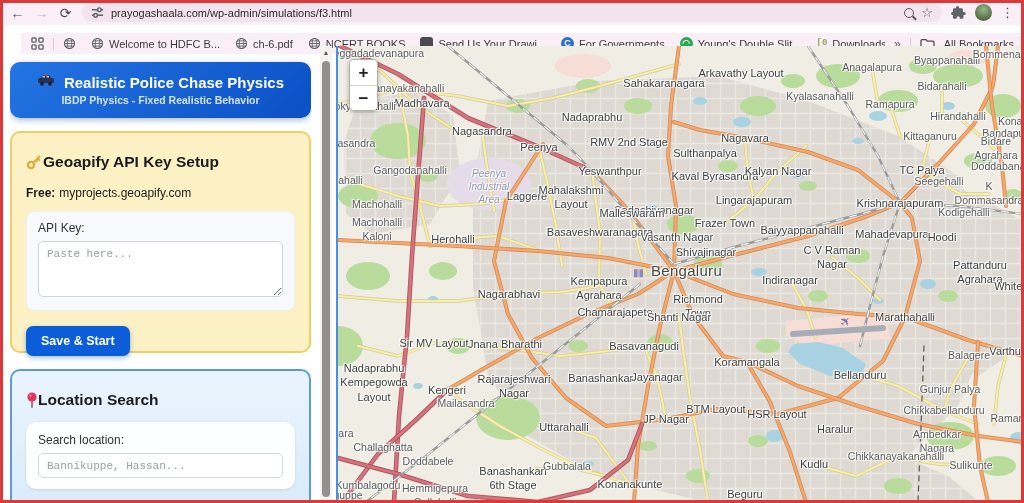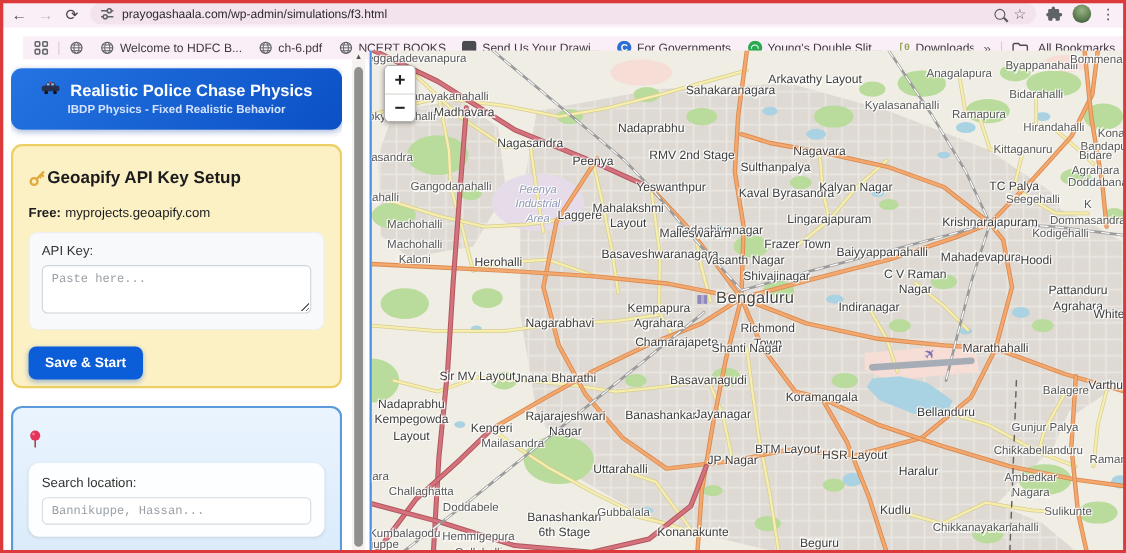--- a/index.html
+++ b/index.html
@@ -51,7 +51,7 @@
   .innerbox{margin-top:11px;background:#f8f9fa;border:1px solid #edeff1;border-radius:8px;
             padding:9px 11px;box-sizing:border-box;}
   .innerbox label{font-size:12px;color:#333;display:block;margin-bottom:6px;}
-  .apicard textarea{width:100%;height:44px;box-sizing:border-box;border:1px solid #ced4da;border-radius:5px;
+  .apicard textarea{width:100%;height:56px;box-sizing:border-box;border:1px solid #ced4da;border-radius:5px;
            resize:vertical;font-family:"Liberation Mono","DejaVu Sans Mono",monospace;font-size:11px;
            padding:6px 8px;color:#333;background:#fff;}
   textarea::placeholder,input::placeholder{color:#9aa0a6;}

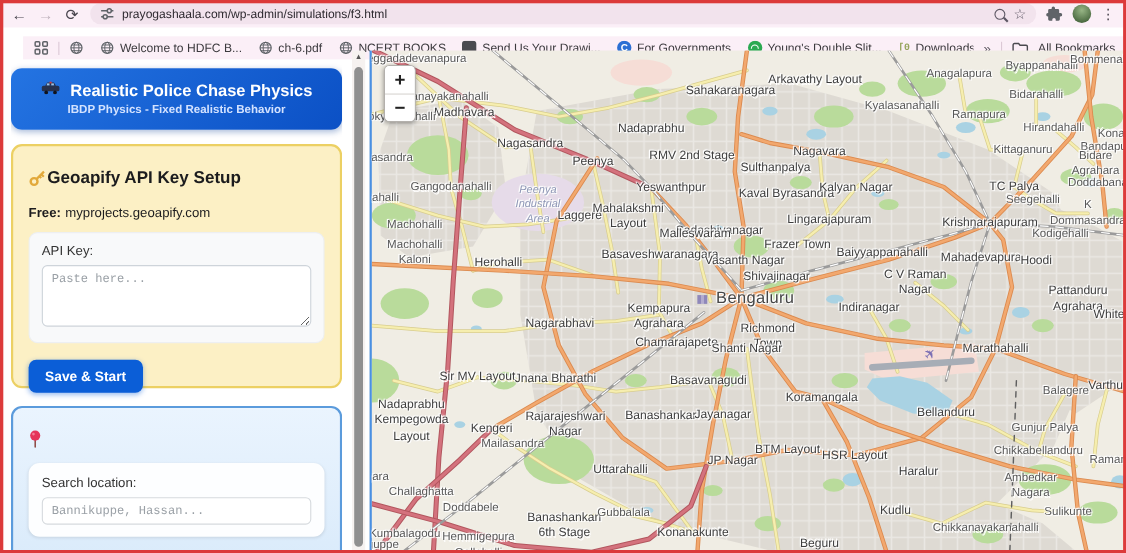--- a/index.html
+++ b/index.html
@@ -240,6 +240,7 @@
             <circle cx="4.4" cy="3.6" r="1.2" fill="#f27e98"></circle>
           </svg>
         </span>
+        <span>Location Search</span>
       </div>
       <div class="innerbox">
         <label>Search location:</label>

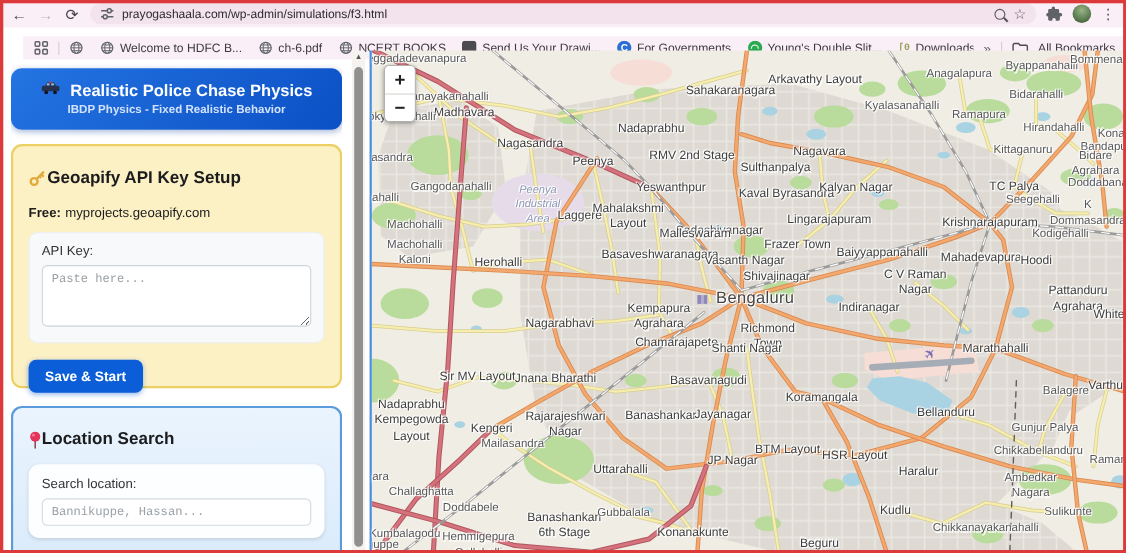--- a/index.html
+++ b/index.html
@@ -539,7 +539,7 @@
         <div class="lt" style="left: 497px; top: 383px;">Haralur</div>
         <div class="lv" style="left: 599px; top: 396px;">Ambedkar
 Nagara</div>
-        <div class="lv" style="left: 558px; top: 411px; margin-top: 24px;">Chikkanayakanahalli</div>
+        <div class="lv" style="left: 558px; top: 411px;">Chikkanayakanahalli</div>
         <div class="lt" style="left: 476px; top: 418px;">Kudlu</div>
         <div class="lv" style="left: 633px; top: 420px;">Sulikunte</div>
       </div>

